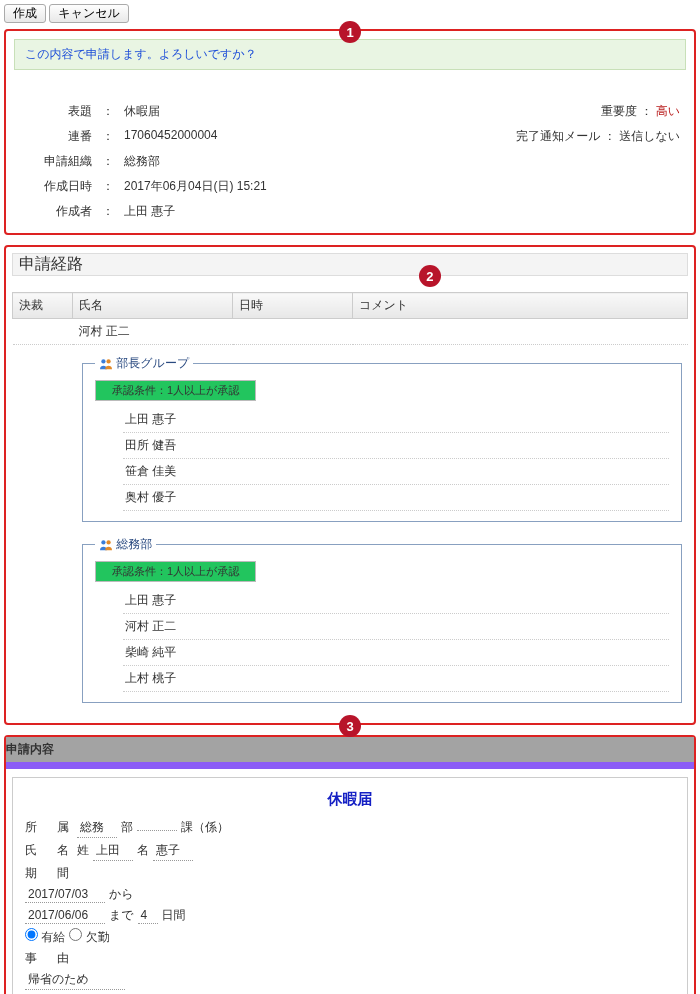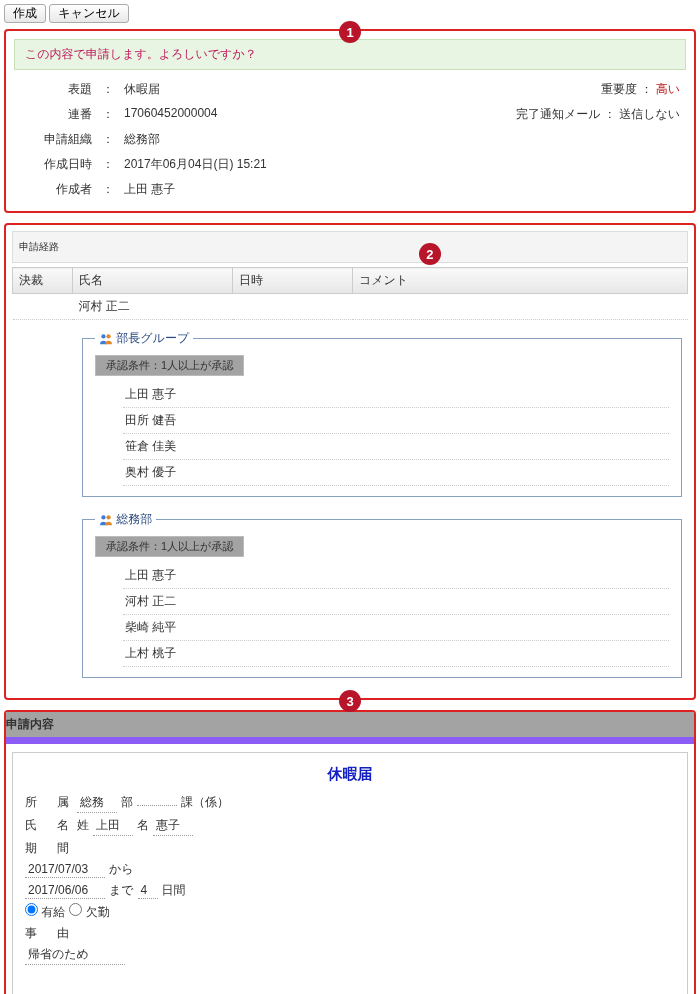--- a/index.html
+++ b/index.html
@@ -33,8 +33,8 @@
   background: #e9f5e3;
   border: 1px solid #c8e0b8;
   padding: 6px 10px;
-  color: #be185d;
-  margin-bottom: 6px;
+  color: #1d4ed8;
+  margin-bottom: 28px;
 }
 
 .meta-table { width: 100%; }

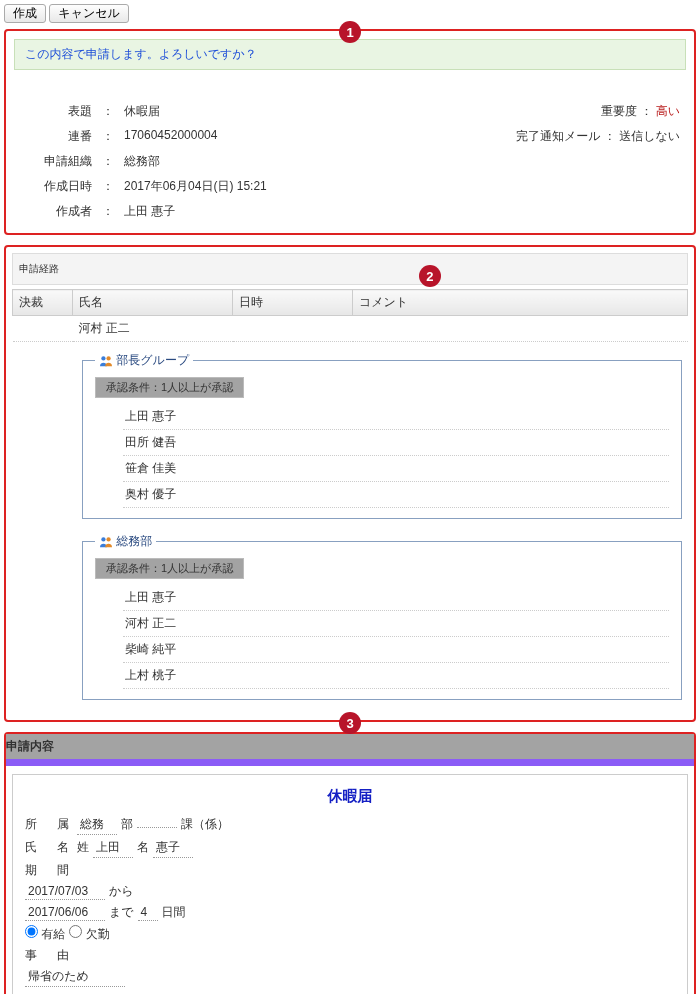--- a/index.html
+++ b/index.html
@@ -61,9 +61,9 @@
 .route-title {
   background: #f4f4f4;
   border: 1px solid #ddd;
-  padding: 8px 6px;
-  font-size: 10px;
-  margin-bottom: 4px;
+  padding: 0 6px;
+  font-size: 16px;
+  margin-bottom: 16px;
 }
 .route-table { width: 100%; border-collapse: collapse; }
 .route-table thead th {

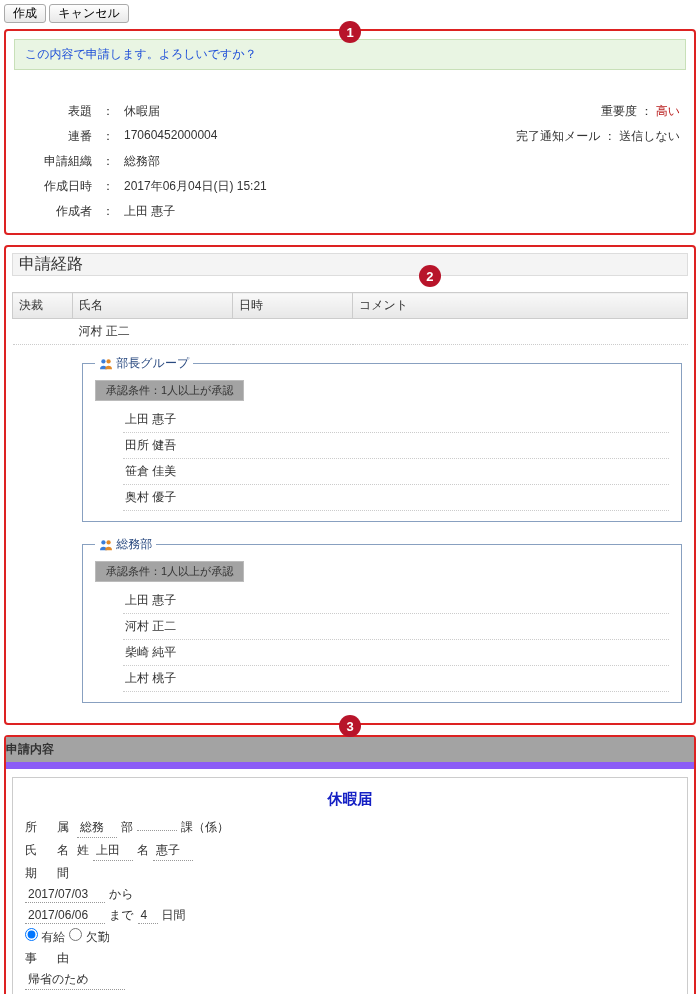--- a/index.html
+++ b/index.html
@@ -101,8 +101,8 @@
 .cond-box {
   display: inline-block;
   border: 1px solid #bbb;
-  background: #a3a3a3;
-  padding: 2px 10px;
+  background: #22c55e;
+  padding: 2px 16px;
   font-size: 11px;
   margin-bottom: 6px;
 }

